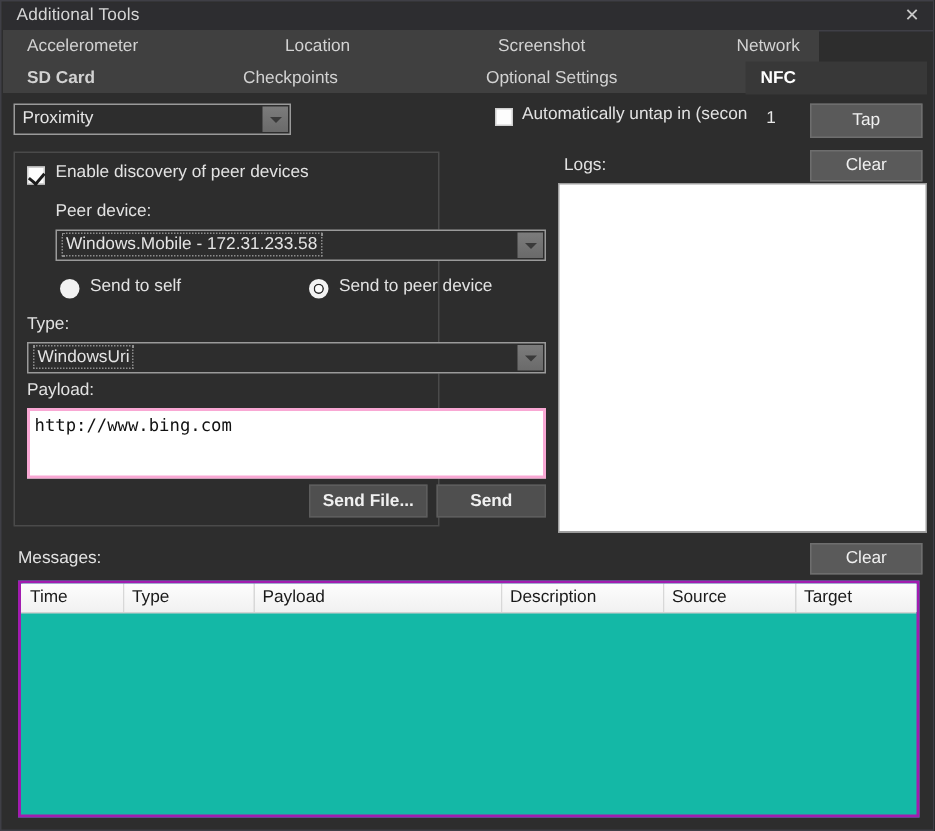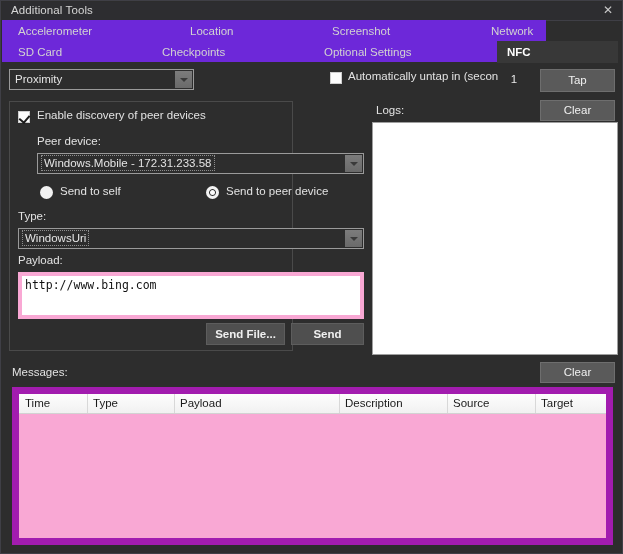--- a/index.html
+++ b/index.html
@@ -52,7 +52,7 @@
     position: absolute;
     left: 1px; top: 19px;
     width: 544px; height: 42px;
-    background: #6d28d9;
+    background: #404040;
   }
   .tab {
     position: absolute;

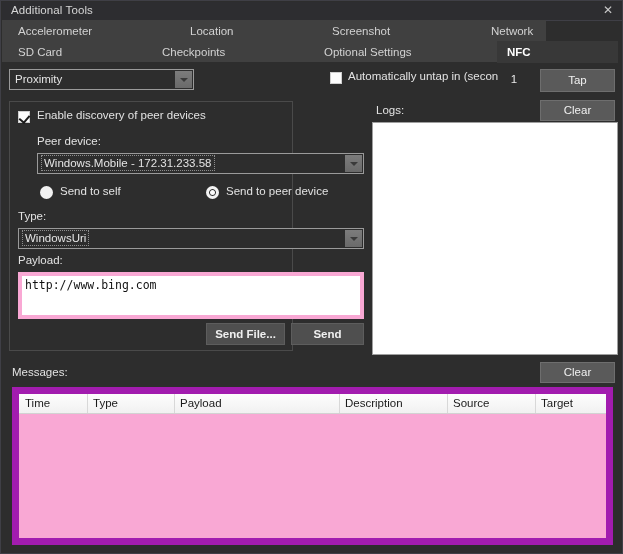--- a/index.html
+++ b/index.html
@@ -259,7 +259,7 @@
     <div class="tab" style="left:320px;top:1px;  width:120px;">Screenshot</div>
     <div class="tab" style="left:479px;top:1px;  width:120px;">Network</div>
 
-    <div class="tab" style="left:6px;  top:22px; width:140px;">SD Card</div>
+    <div class="tab" style="left:6px;  top:22px; width:140px;font-weight:bold;">SD Card</div>
     <div class="tab" style="left:150px;top:22px; width:140px;">Checkpoints</div>
     <div class="tab" style="left:312px;top:22px; width:150px;">Optional Settings</div>
     <div class="tab selected" style="left:495px;top:21px;width:121px;height:22px;line-height:22px;">NFC</div>

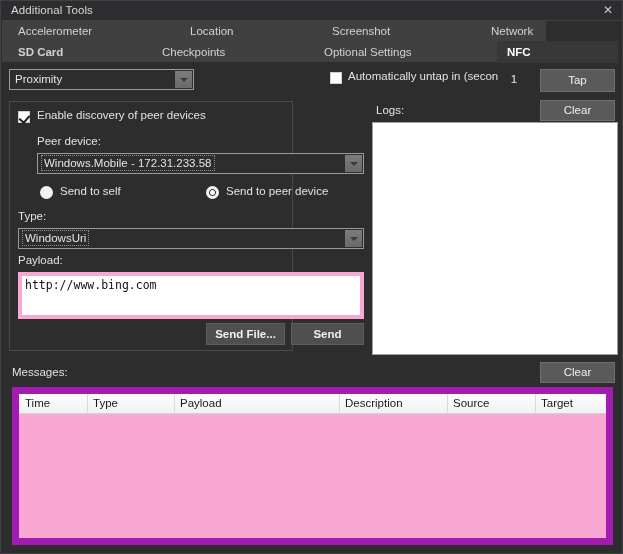--- a/index.html
+++ b/index.html
@@ -195,7 +195,7 @@
     position: absolute;
     box-sizing: border-box;
     background: #ffffff;
-    border: 4px solid #f9a8d4;
+    border: 2px solid #f9a8d4;
     overflow: hidden;
   }
   .payload .txt {

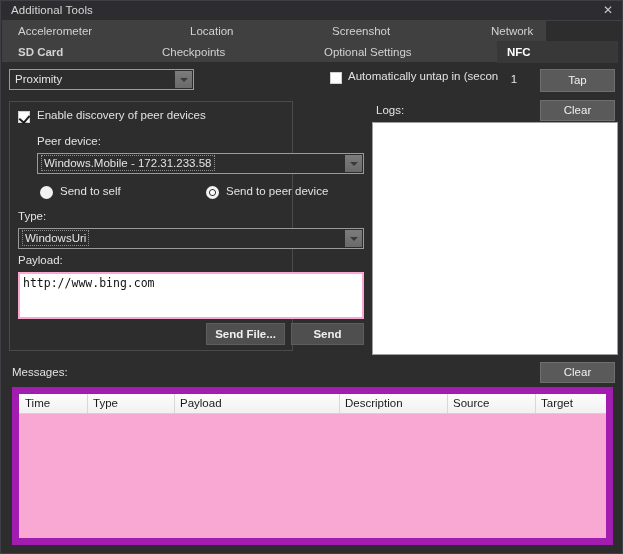--- a/index.html
+++ b/index.html
@@ -219,8 +219,8 @@
   .grid {
     position: absolute;
     box-sizing: border-box;
-    background: #f9a8d4;
-    border: 7px solid #a21caf;
+    background: #14b8a6;
+    border: 2px solid #a21caf;
     overflow: hidden;
   }
   .grid-header {

